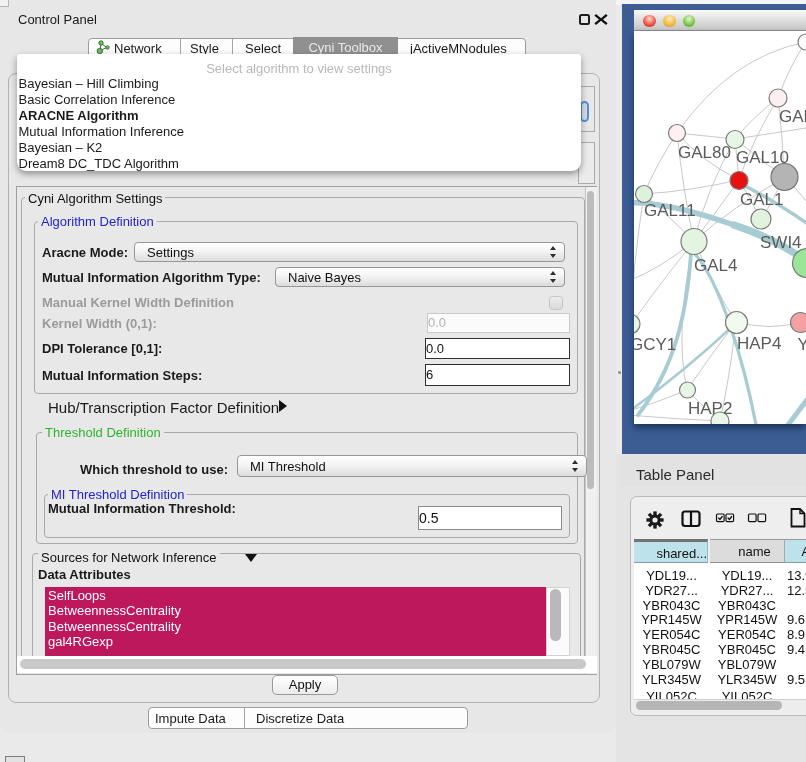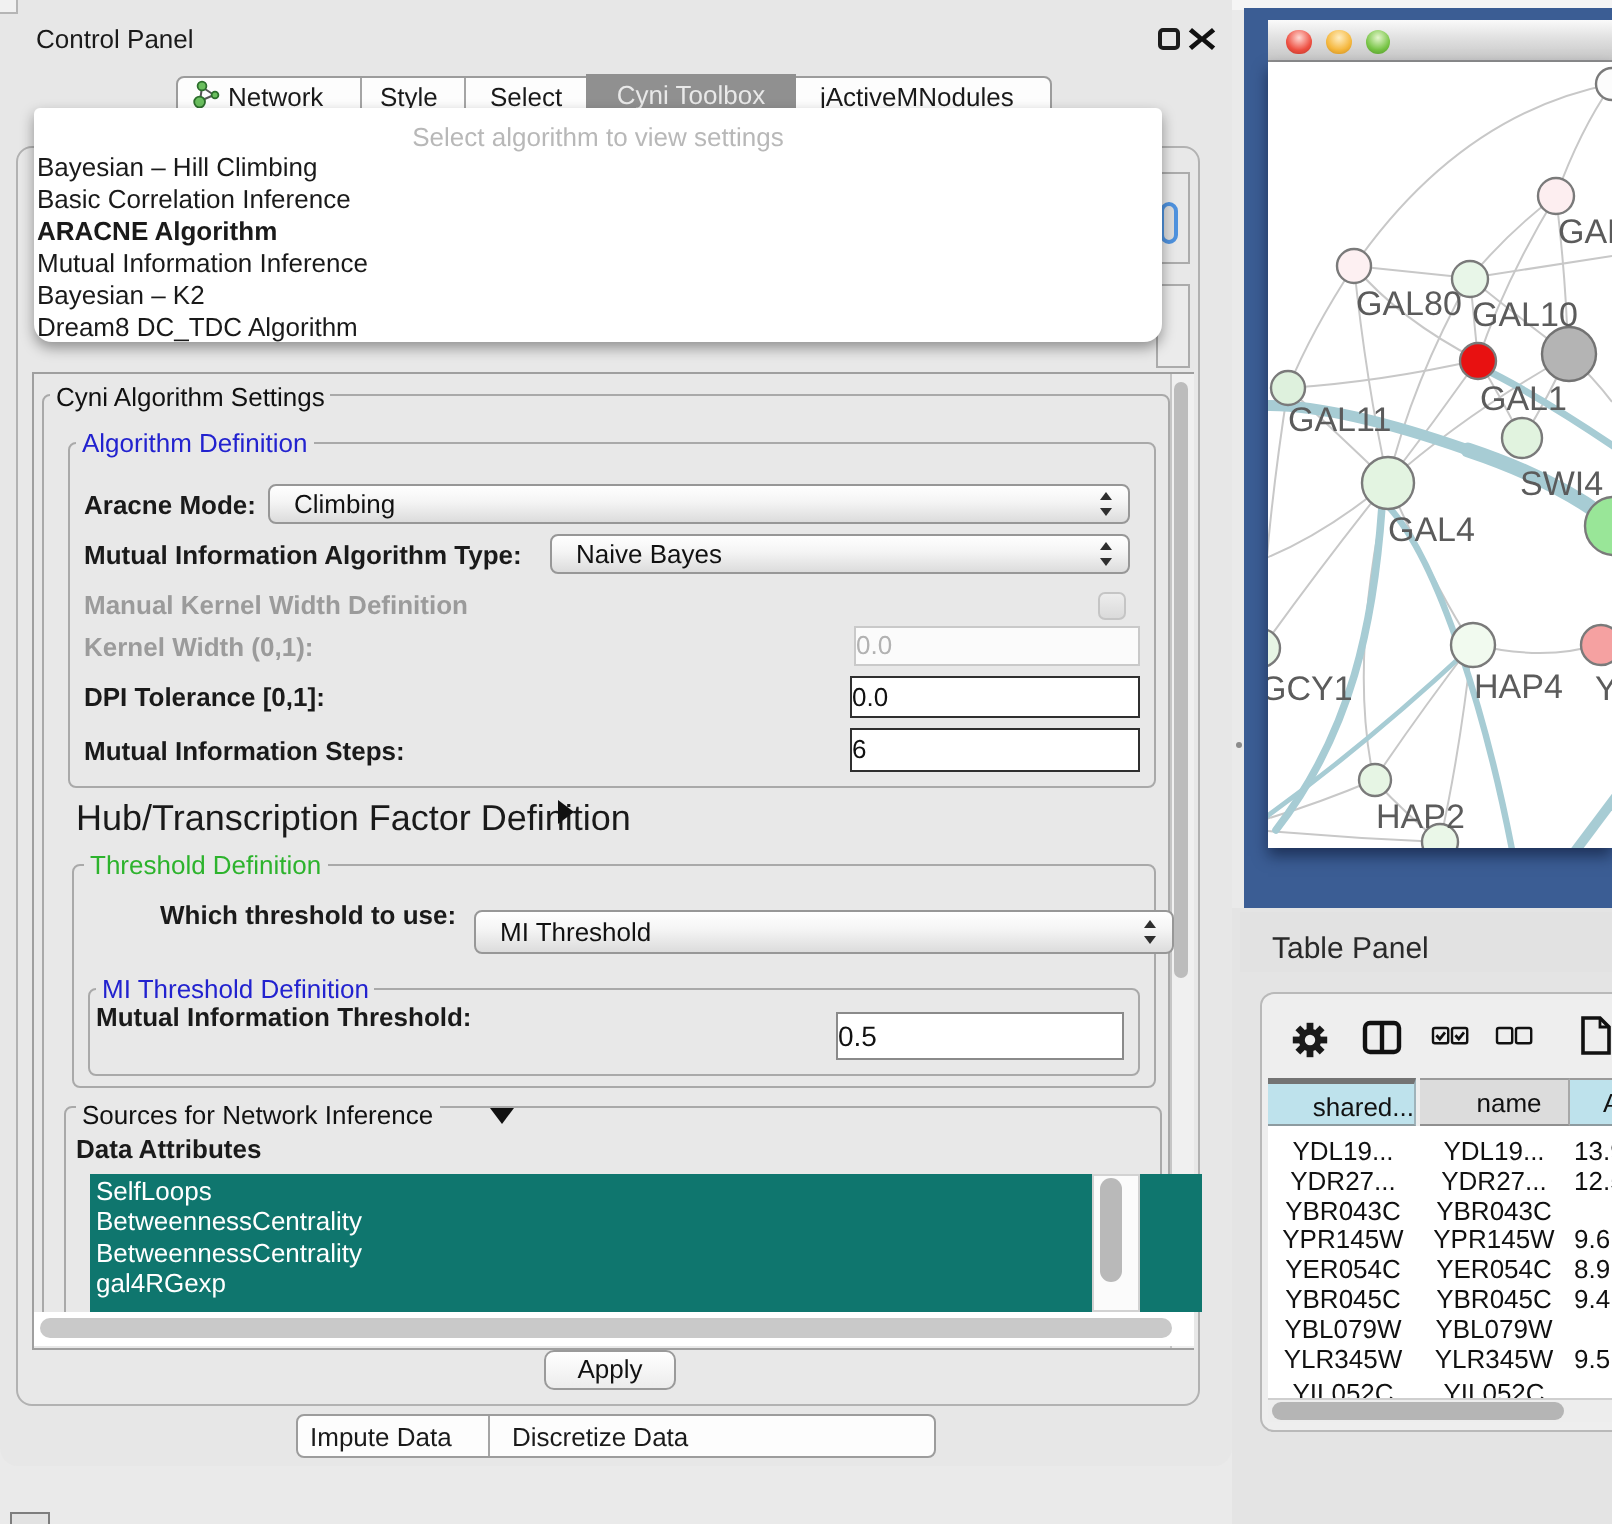--- a/index.html
+++ b/index.html
@@ -70,7 +70,7 @@
 
   <div class="abs b13" style="left:42px; top:245px;">Aracne Mode:</div>
   <div class="combo" style="left:134px; top:242px; width:431px; height:20px;">
-      <span class="t">Climbing</span>
+      <span class="t">Settings</span>
       <span class="updn">
         <span class="u"></span>
         <span class="d"></span>

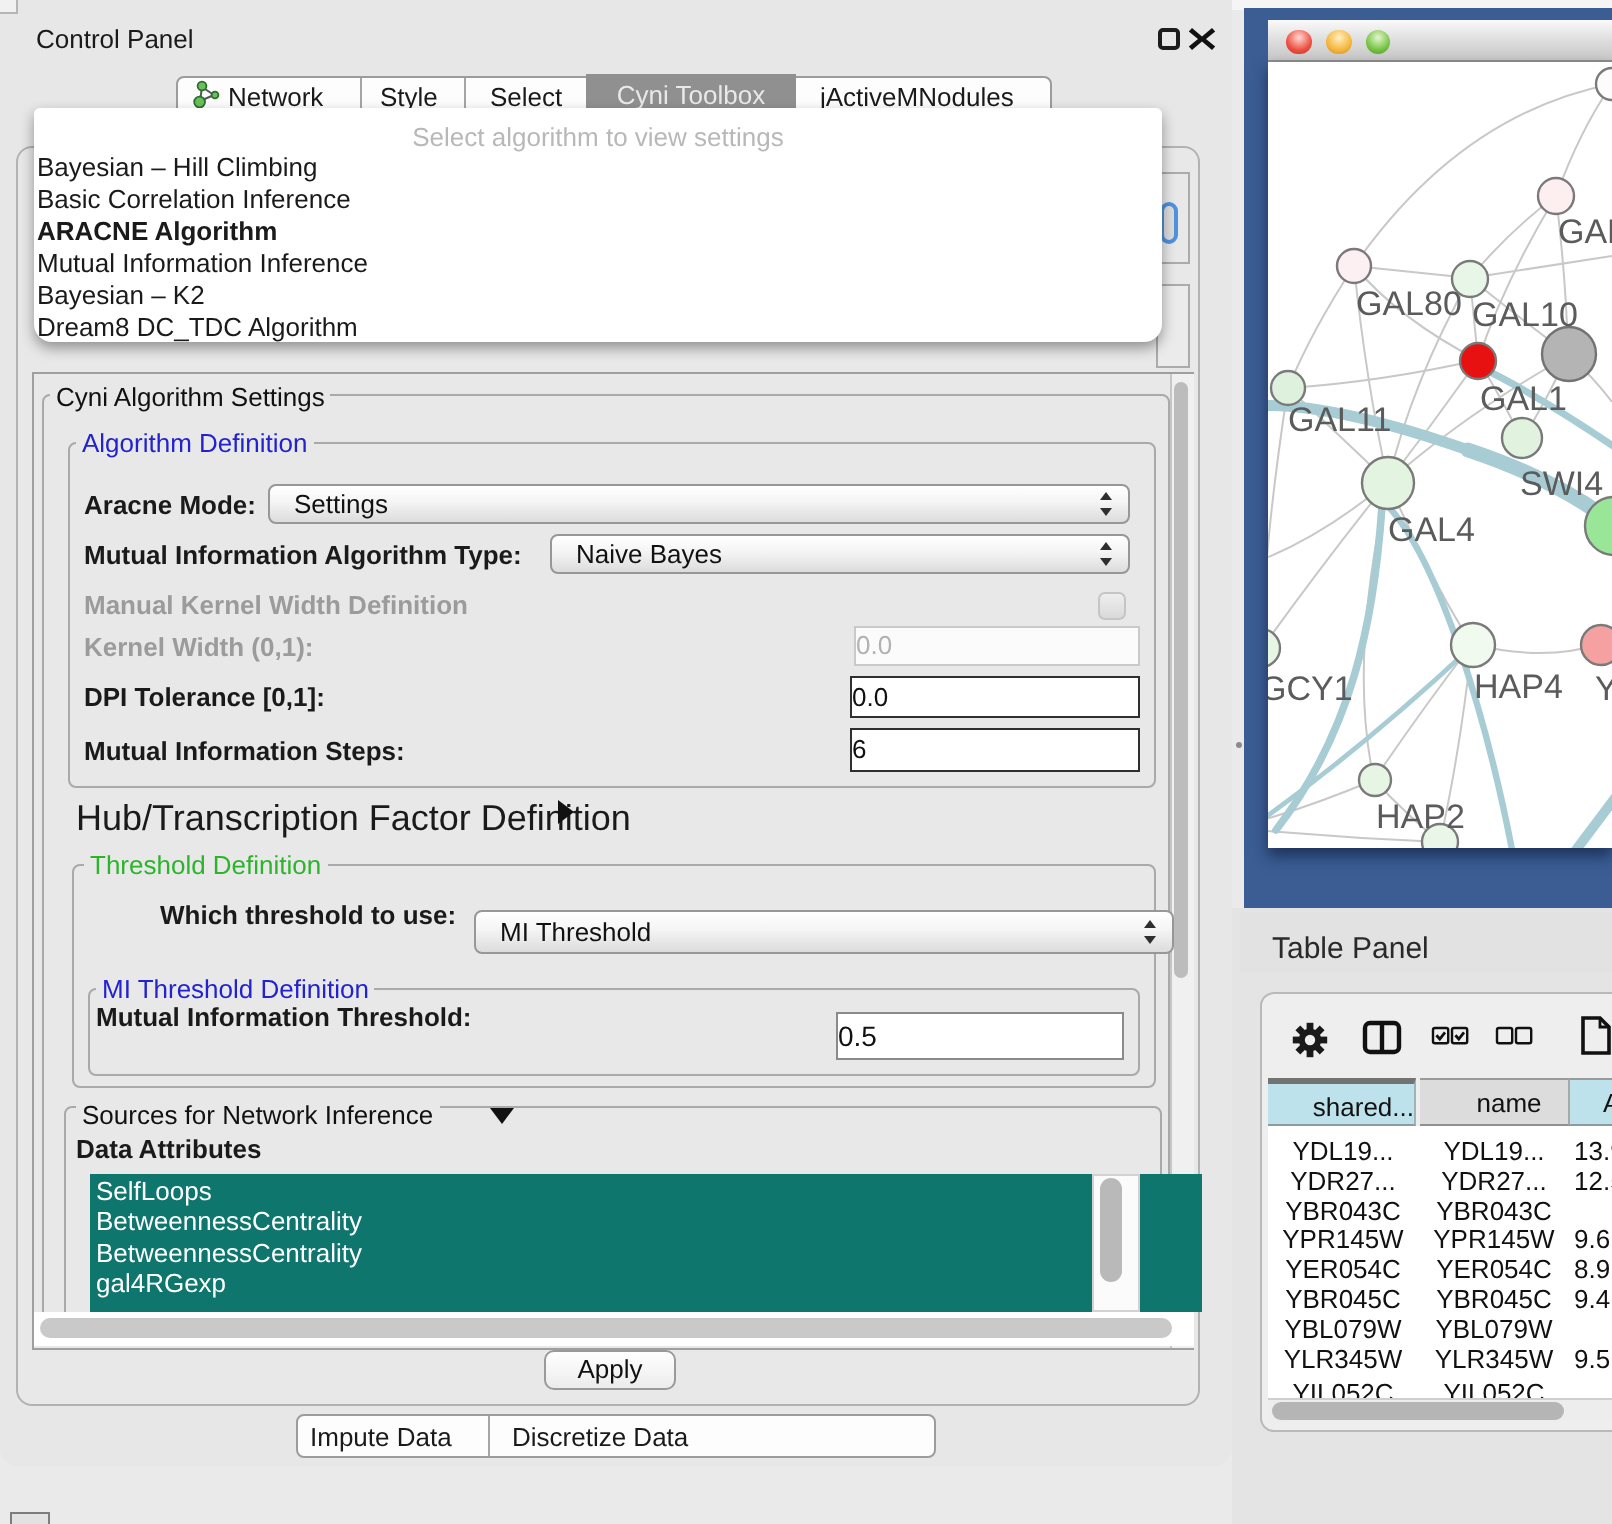--- a/index.html
+++ b/index.html
@@ -98,7 +98,7 @@
   <div class="abs b13" style="left:42px; top:368px;">Mutual Information Steps:</div>
   <div class="field" style="left:425px; top:364px; width:145px; height:22px; border:1px solid #2f2f2f; line-height:20px; padding-right:8px;">6</div>
 
-  <div class="abs r13" style="left:38px; top:399px; font-size:18px;">Hub/Transcription Factor Definition</div>
+  <div class="abs r13" style="left:48px; top:399px; font-size:15px;">Hub/Transcription Factor Definition</div>
   <div class="abs" style="left:279px; top:400px; width:0; height:0; border-top:6px solid transparent; border-bottom:6px solid transparent; border-left:8px solid #111;"></div>
 
   <div class="groupbox" style="left:36px; top:432px; width:542px; height:112px;"></div>

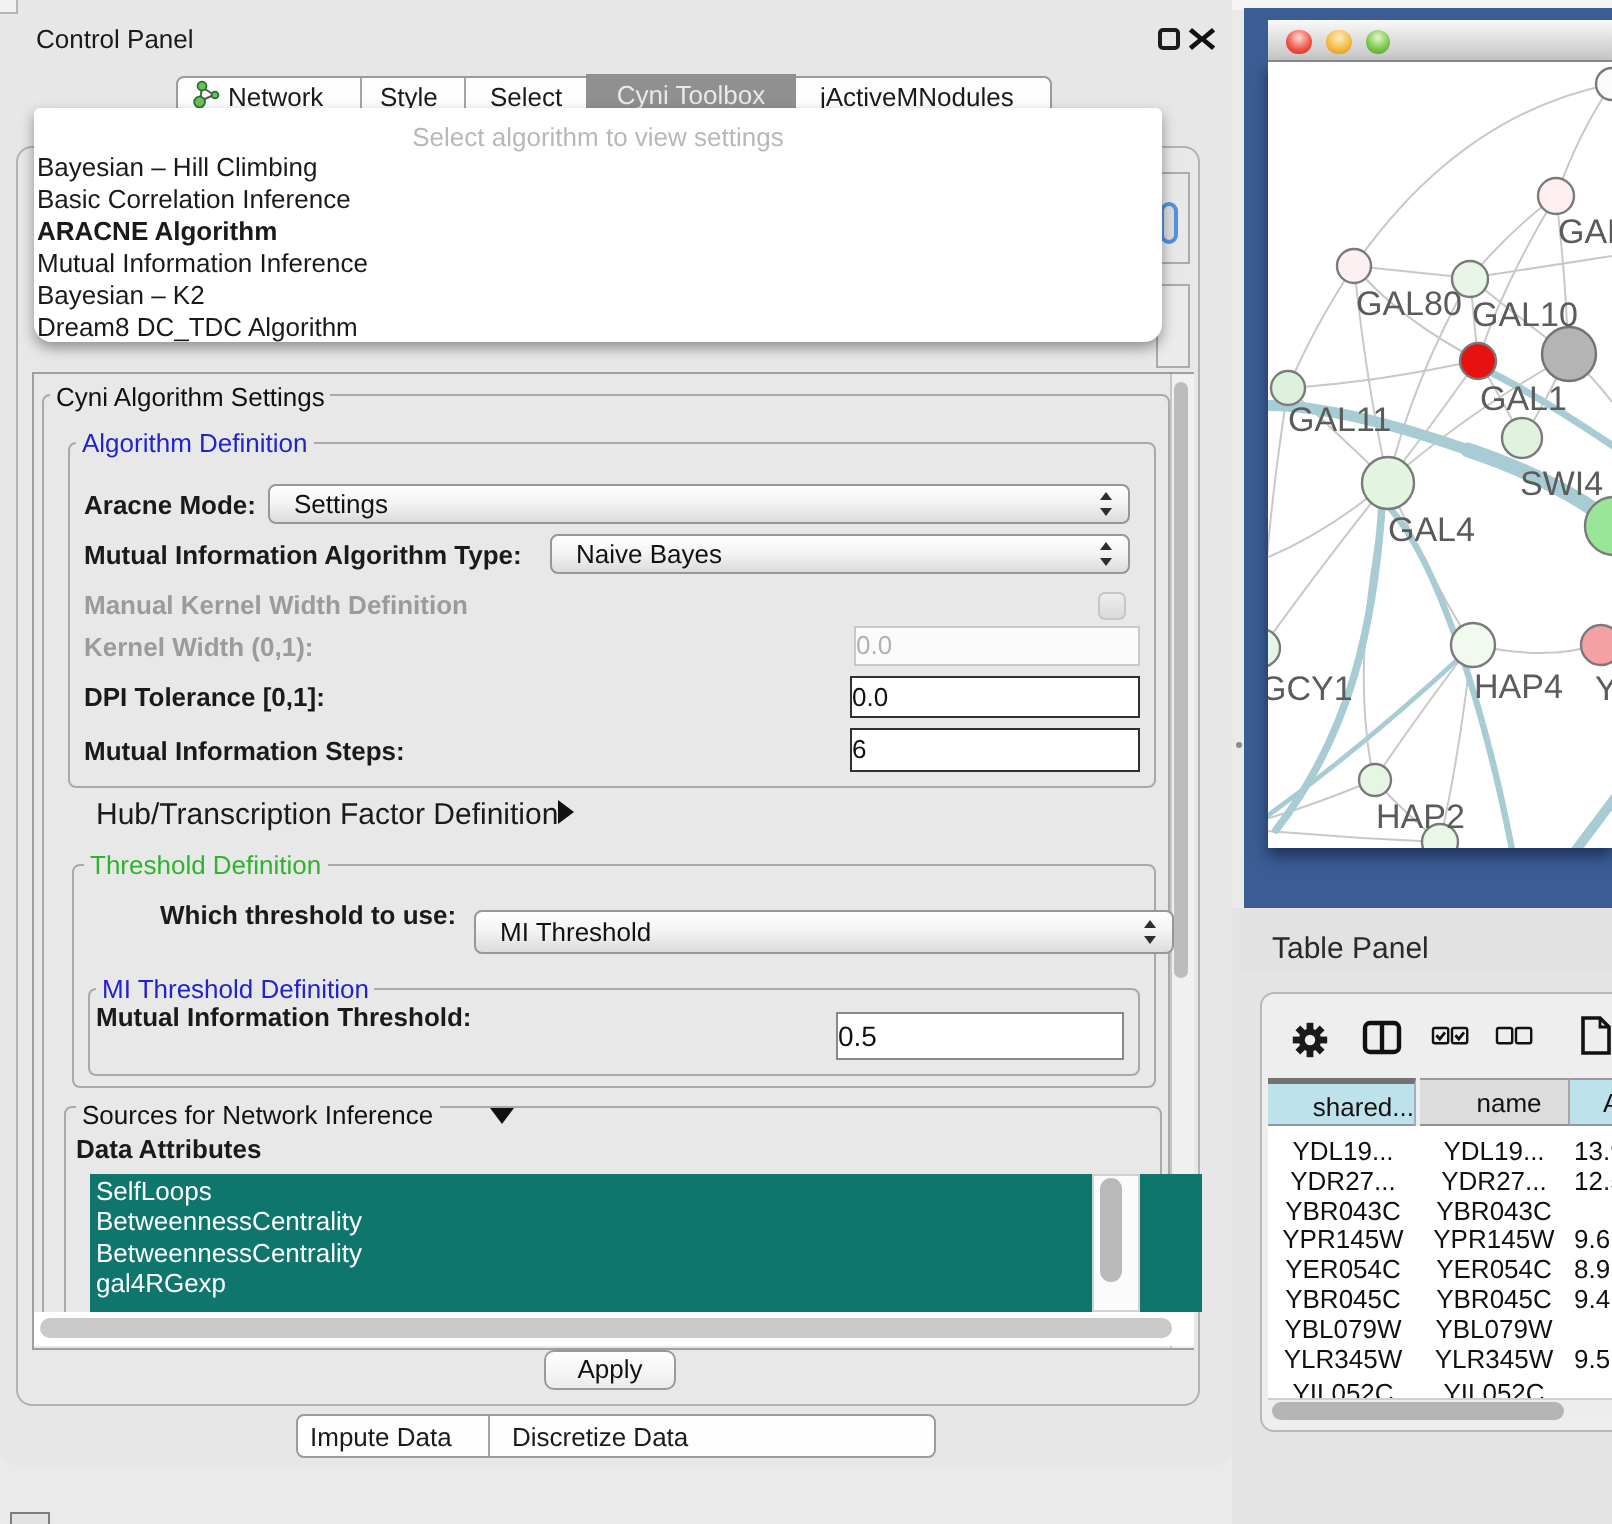--- a/index.html
+++ b/index.html
@@ -104,7 +104,7 @@
   <div class="groupbox" style="left:36px; top:432px; width:542px; height:112px;"></div>
   <div class="grouptitle" style="left:42px; top:425px; color:#2db32d;">Threshold Definition</div>
 
-  <div class="abs b13" style="left:80px; top:450px;">Which threshold to use:</div>
+  <div class="abs b13" style="left:80px; top:462px;">Which threshold to use:</div>
   <div class="combo" style="left:237px; top:455px; width:350px; height:22px;">
       <span class="t">MI Threshold</span>
       <span class="updn">

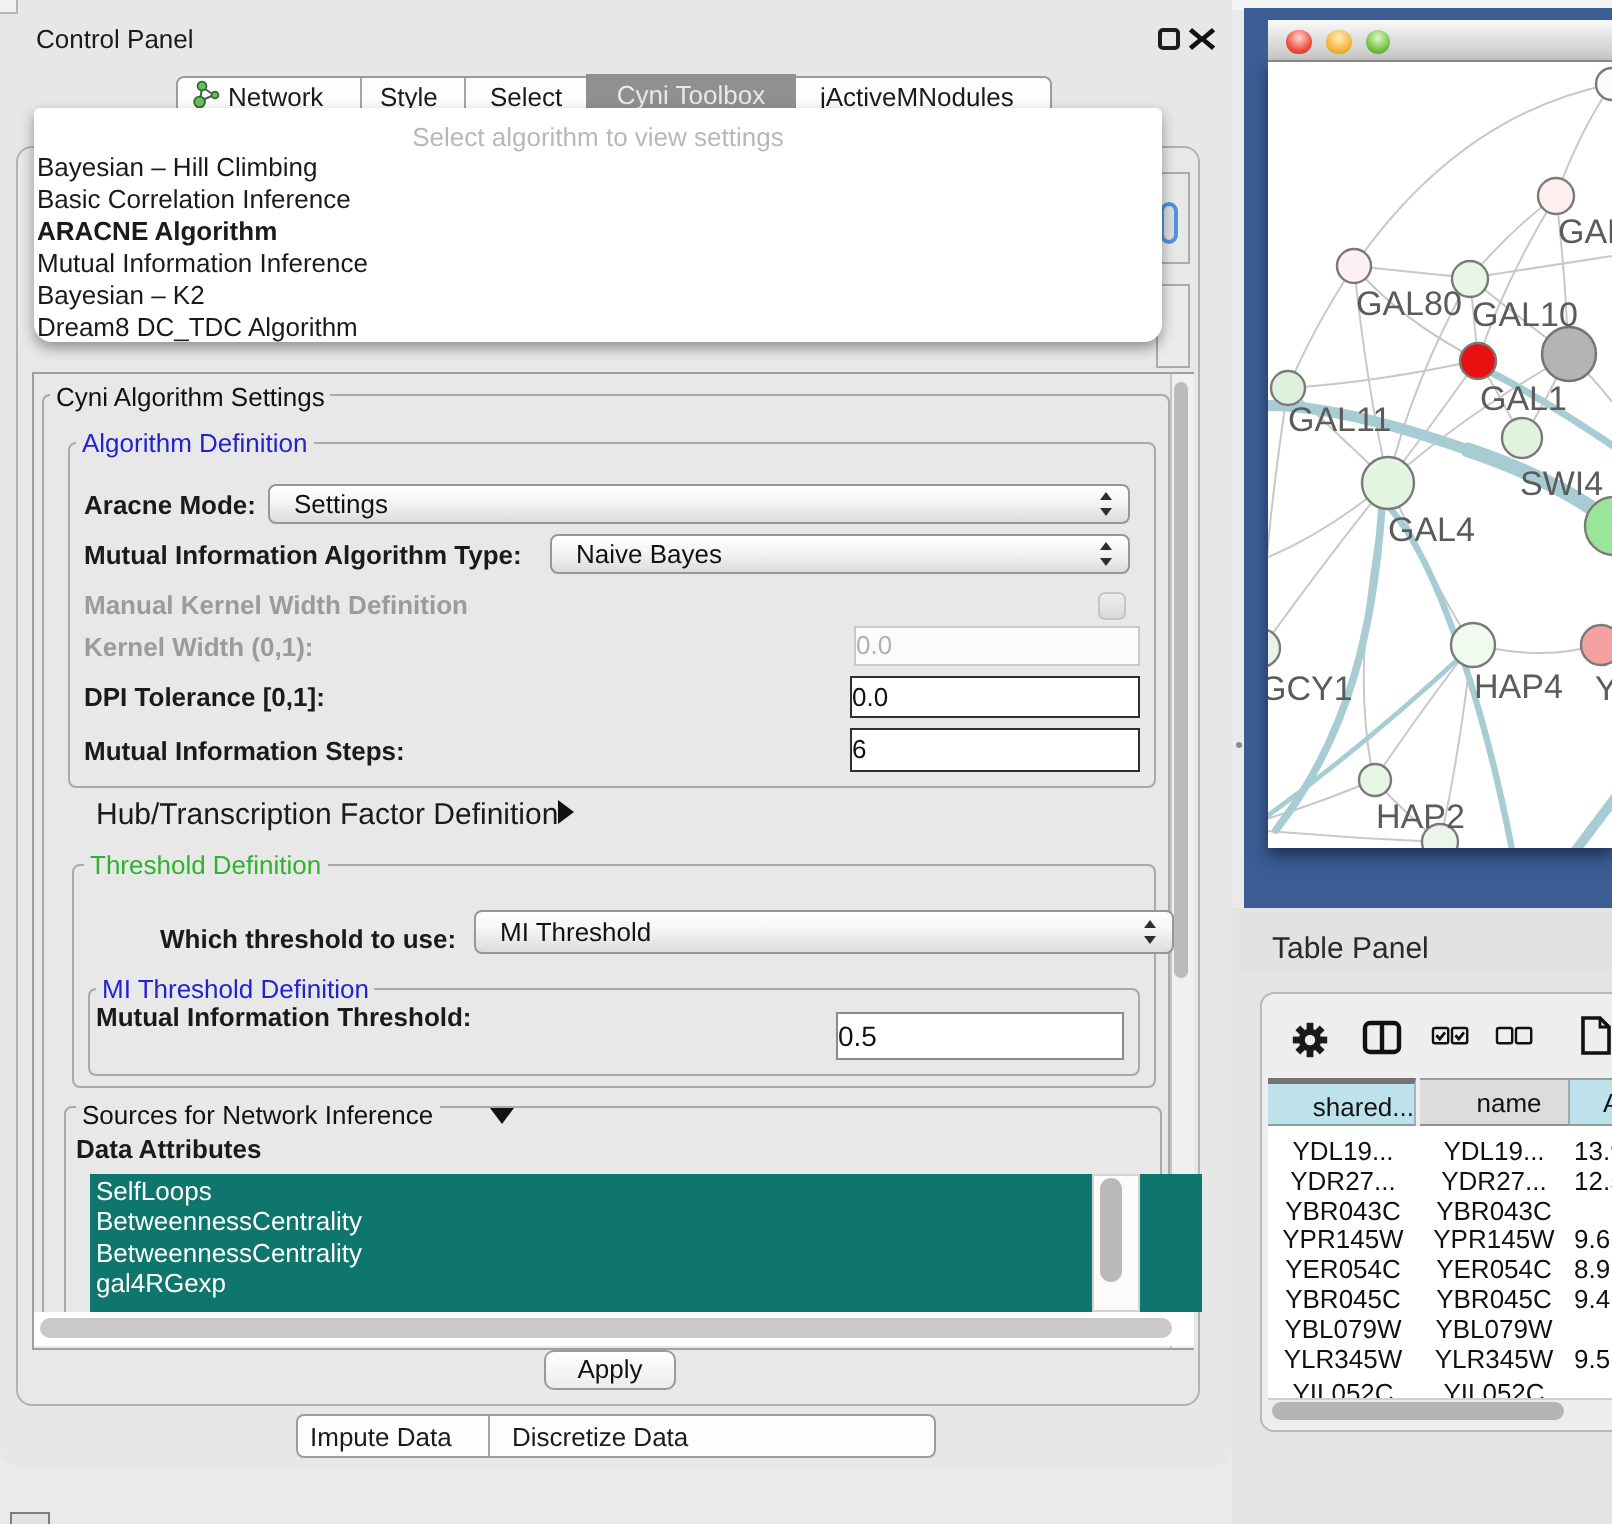--- a/index.html
+++ b/index.html
@@ -124,7 +124,7 @@
   <div class="abs" style="left:245px; top:554px; width:0; height:0; border-left:6.5px solid transparent; border-right:6.5px solid transparent; border-top:8px solid #111;"></div>
 
   <div class="abs b13" style="left:38px; top:567px;">Data Attributes</div>
-  <div class="abs" style="left:45px; top:587px; width:556px; height:68.5px; background:#0f766e; overflow:hidden; padding-top:1px;">
+  <div class="abs" style="left:45px; top:587px; width:501px; height:68.5px; background:#be185d; overflow:hidden; padding-top:1px;">
     <div class="listitem">SelfLoops</div>
     <div class="listitem">BetweennessCentrality</div>
     <div class="listitem">BetweennessCentrality</div>

